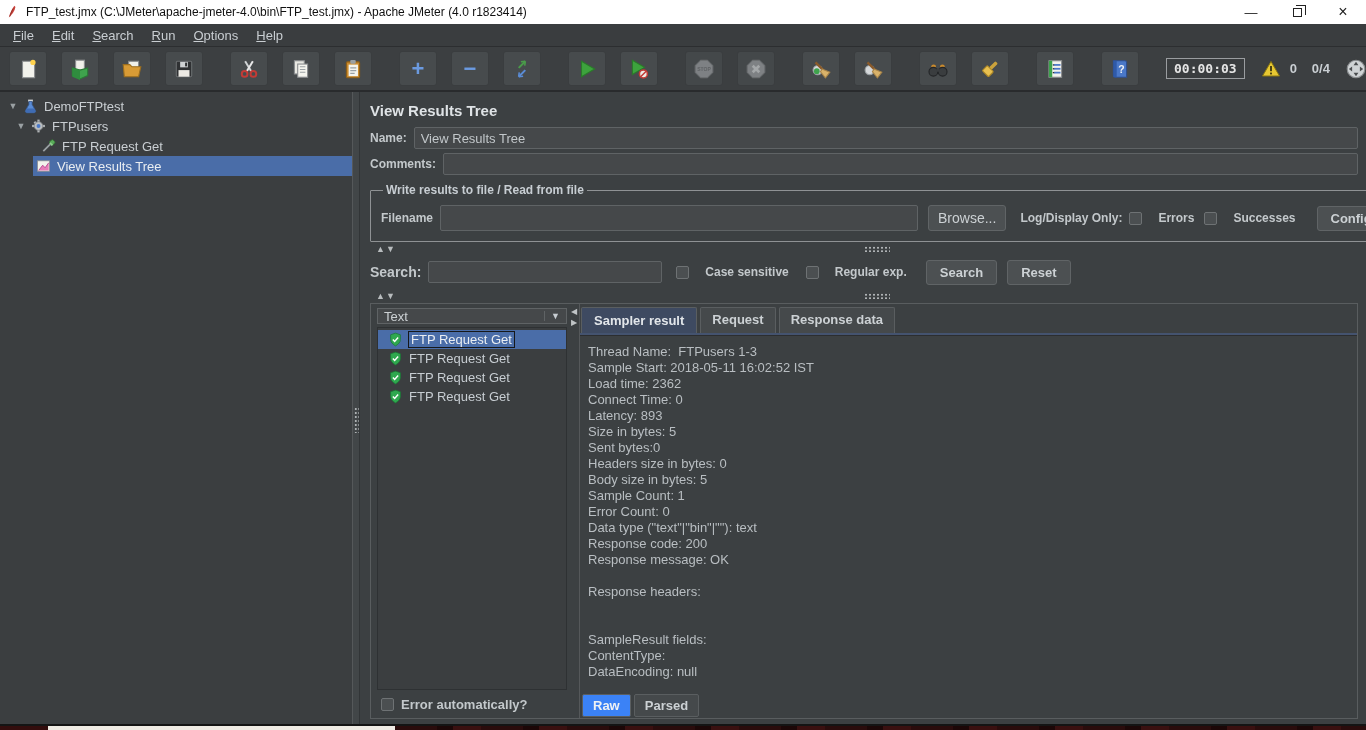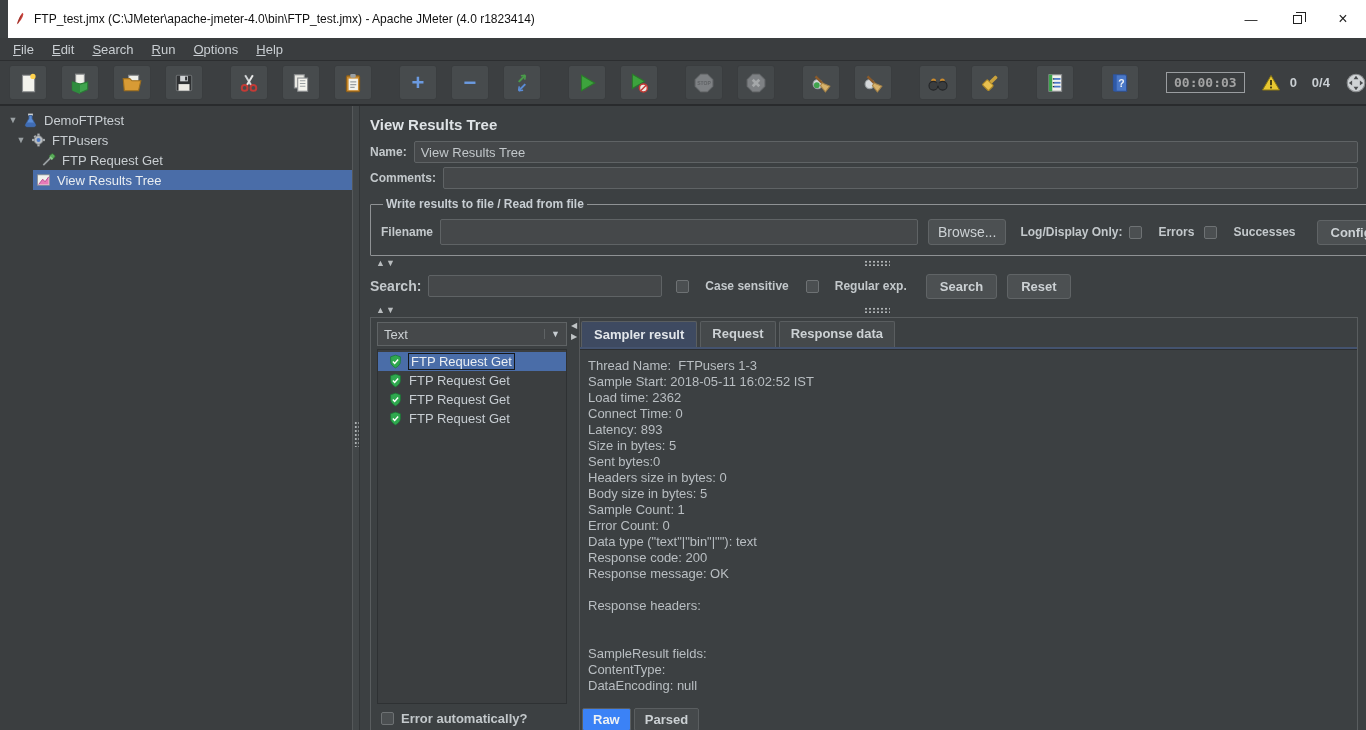--- a/index.html
+++ b/index.html
@@ -7,7 +7,7 @@
   body { font-family:"Liberation Sans", sans-serif; background:#3c4042; }
 
   
-  .titlebar { height:38px; background:#ffffff; display:flex; align-items:center; padding-left:6px;margin-left:8px; }
+  .titlebar { height:24px; background:#ffffff; display:flex; align-items:center; padding-left:6px; }
   .titlebar .ticon { width:14px; height:16px; margin-right:6px; }
   .titlebar .ttext { font-size:12px; color:#111; flex:1; white-space:nowrap; overflow:hidden; }
   .winbtns { display:flex; height:22px; }

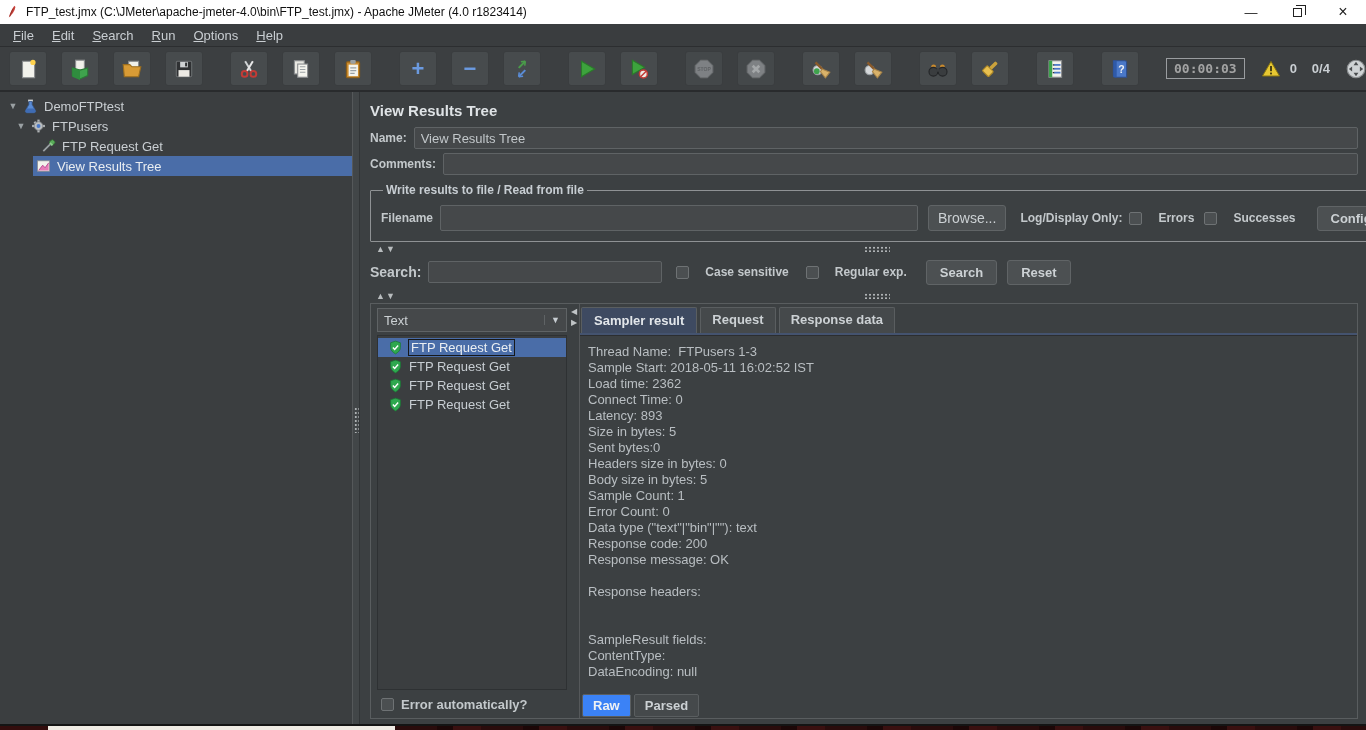--- a/index.html
+++ b/index.html
@@ -28,7 +28,7 @@
   .tbtn.disabled { opacity:.75; }
   .plusminus { color:#6b9ae0; font-size:22px; font-weight:bold; line-height:20px; }
   .status { margin-left:auto; display:flex; align-items:center; gap:15px; margin-right:13px; }
-  .timerbox { border:1px solid #9a9da0; background:#3a3d3f; color:#a3a3a3; font:bold 13px "DejaVu Sans Mono", monospace; padding:2px 7px; }
+  .timerbox { border:1px solid #9a9da0; background:#3a3d3f; color:#e5e5e5; font:bold 13px "DejaVu Sans Mono", monospace; padding:2px 7px; }
   .warnwrap { display:flex; align-items:center; gap:8px; }
   .countertxt { color:#c9ced2; font-size:13px; font-weight:bold; }
 

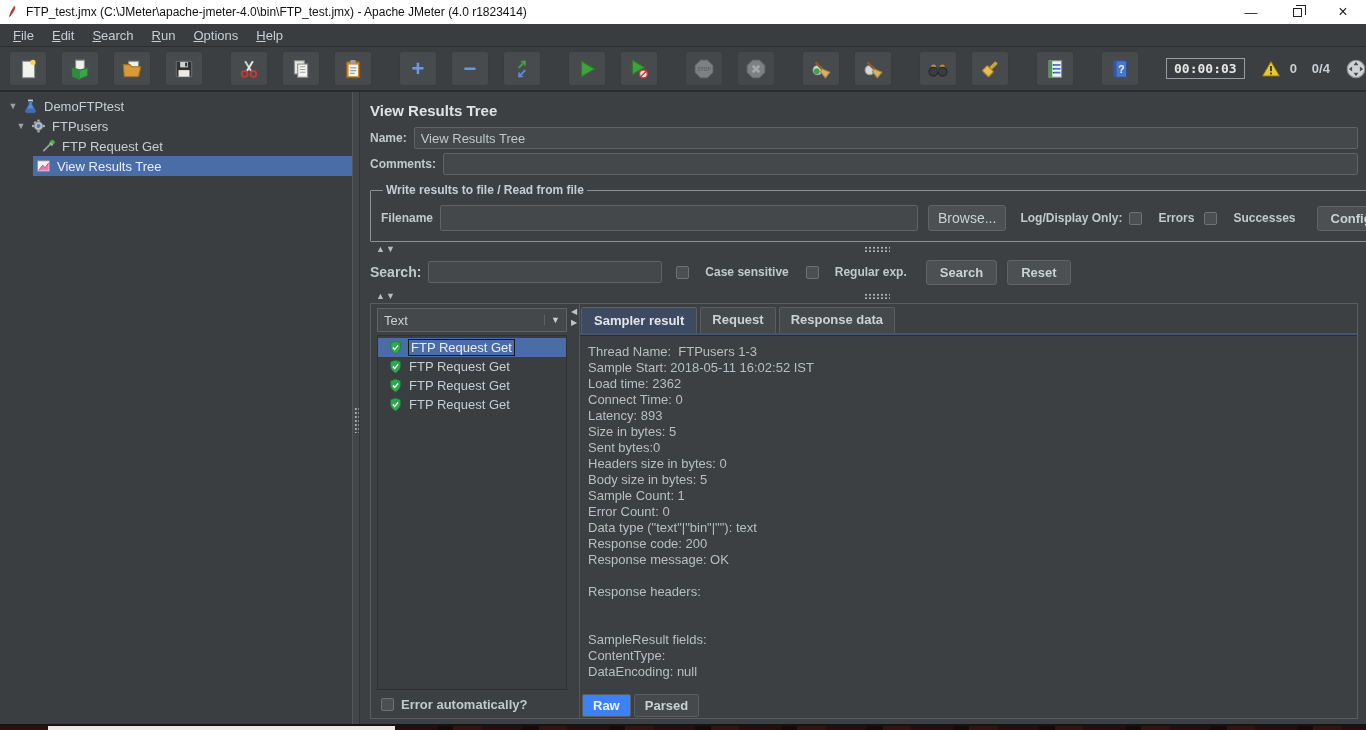--- a/index.html
+++ b/index.html
@@ -64,7 +64,7 @@
   
   .results-panel { flex:1; display:flex; border:1px solid #595d5f; margin-top:1px; margin-bottom:5px; min-height:0; }
   .left-col { width:198px; display:flex; flex-direction:column; padding:4px 0 0 6px; }
-  .dropdown { height:24px; background:#45484a; border:1px solid #5f6365; display:flex; align-items:center; margin-right:2px; }
+  .dropdown { height:16px; background:#45484a; border:1px solid #5f6365; display:flex; align-items:center; margin-right:2px; }
   .dd-value { flex:1; font-size:13px; color:#ccd1d4; padding-left:6px; }
   .dd-arrow { width:22px; text-align:center; color:#c7cdd2; font-size:9px; border-left:1px solid #5f6365; }
   .rlist { flex:1; background:#3b3e40; border:1px solid #2e3133; margin:3px 2px 0 0; overflow:hidden; padding-top:2px; }

